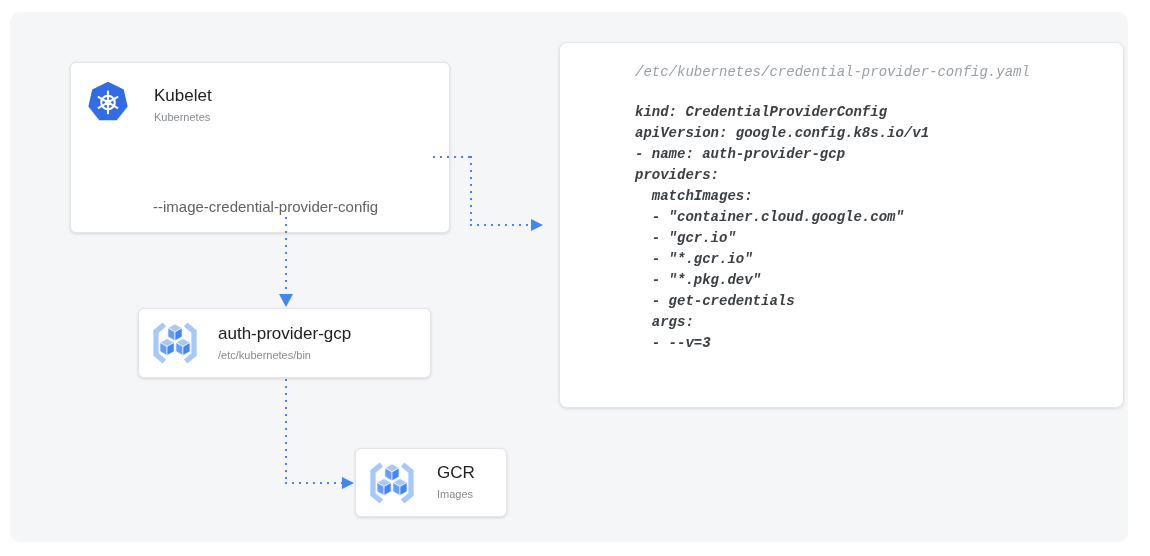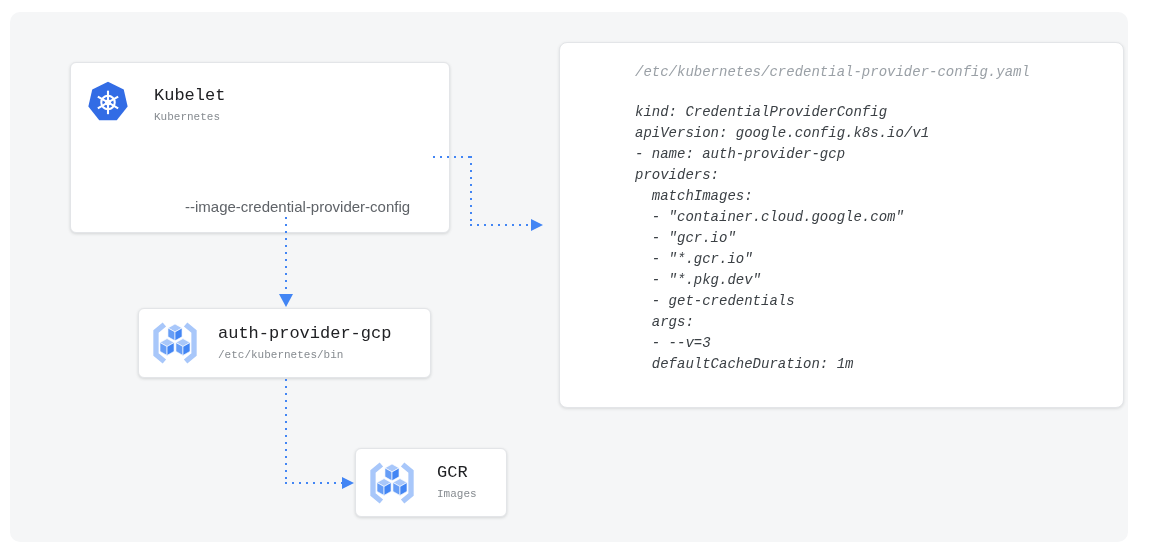--- a/index.html
+++ b/index.html
@@ -39,7 +39,7 @@
   .node-auth   .nicon  { left: 11px; top: 11px; }
   .node-gcr    .nicon  { left: 11px; top: 11px; }
 
-  .ntext { position: absolute; font-family: Liberation Mono, monospace; }
+  .ntext { position: absolute; }
   .node-kubelet .ntext { left: 83px; top: 21px; }
   .node-auth   .ntext  { left: 79px; top: 13px; }
   .node-gcr    .ntext  { left: 81px; top: 12px; }

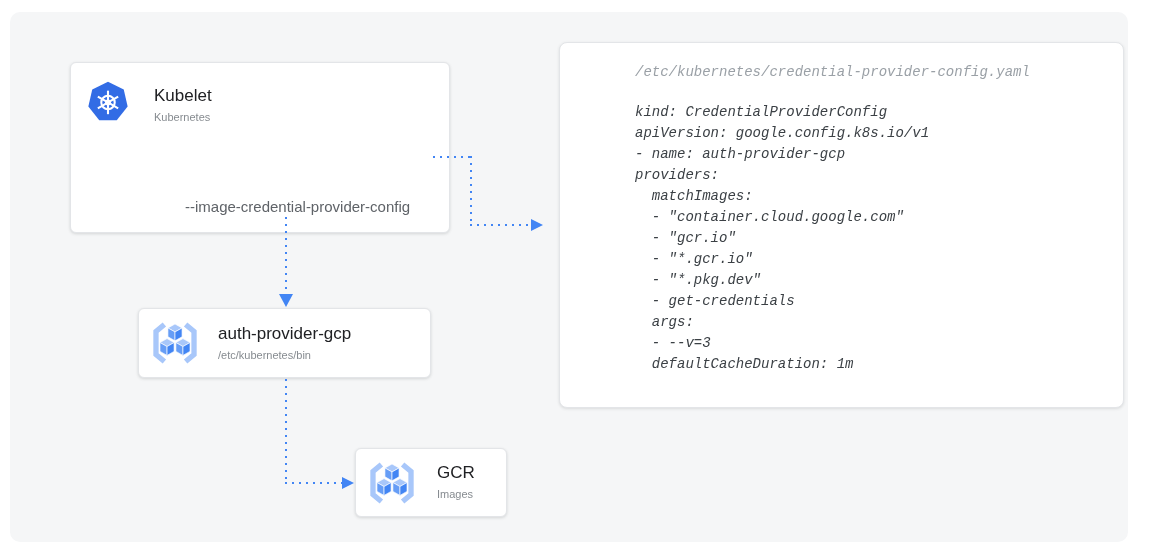--- a/index.html
+++ b/index.html
@@ -77,7 +77,7 @@
   }
   .code-line {
     font-size: 14px; line-height: 21px;
-    font-weight: normal;
+    font-weight: bold;
     color: #3b4045;
     white-space: pre;
   }

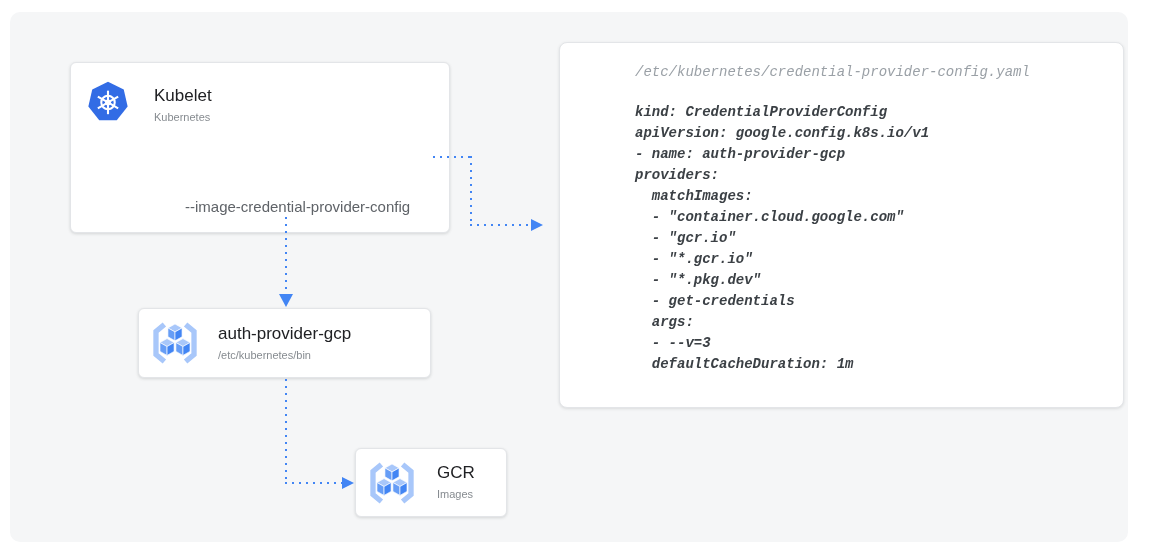--- a/index.html
+++ b/index.html
@@ -53,7 +53,6 @@
     font-size: 15px; line-height: 24px;
     color: #5f6368;
     white-space: pre;
-    margin-left: 32px;
   }
 
   .code-box {

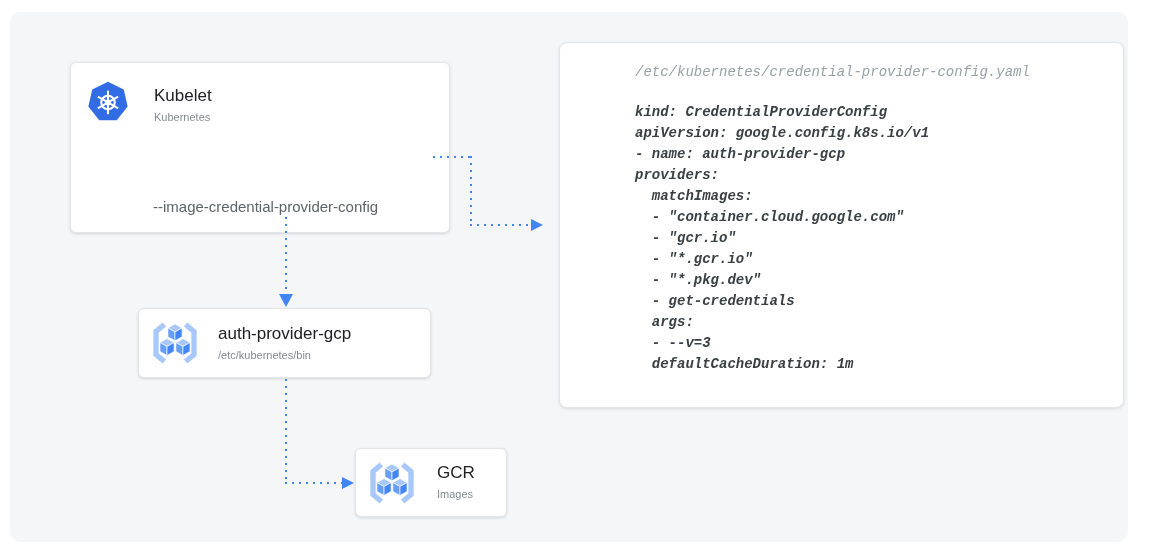--- a/index.html
+++ b/index.html
@@ -219,7 +219,6 @@
     <div class="code-line">  - get-credentials</div>
     <div class="code-line">  args:</div>
     <div class="code-line">  - --v=3</div>
-    <div class="code-line">  defaultCacheDuration: 1m</div>
   </div>
 
   <div class="dot-h conn-a-h1"></div>

